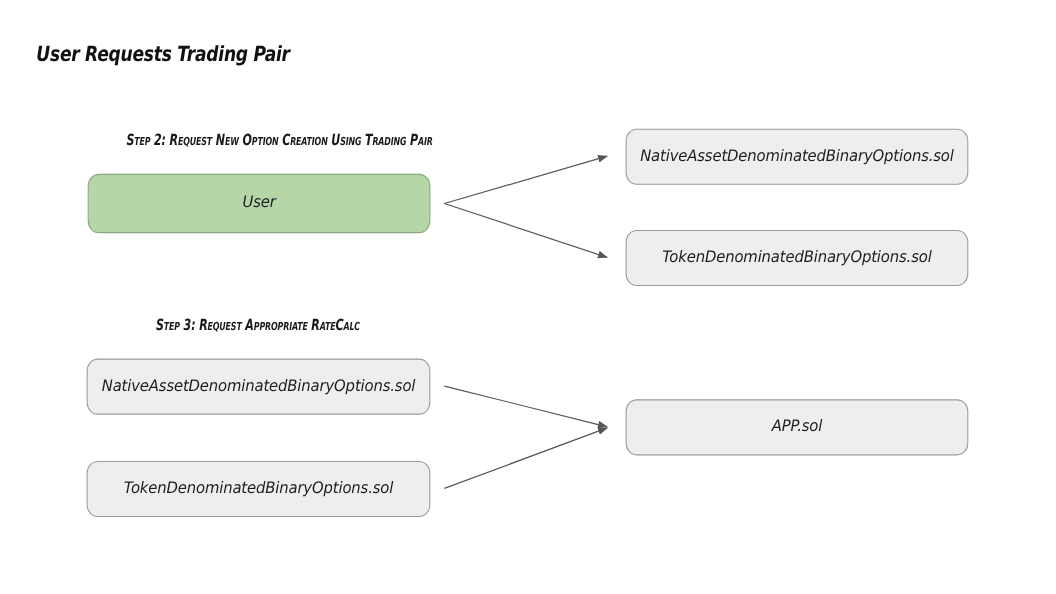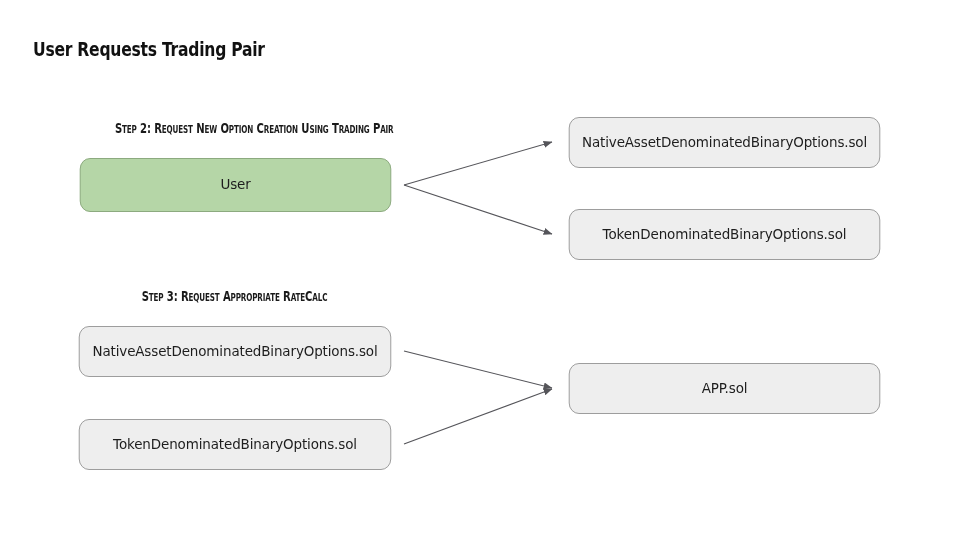--- a/index.html
+++ b/index.html
@@ -20,6 +20,7 @@
     left: 0; top: 0;
     width: 960px;
     height: 436px;
+    font-style: italic;
   }
   
   .page-title {

